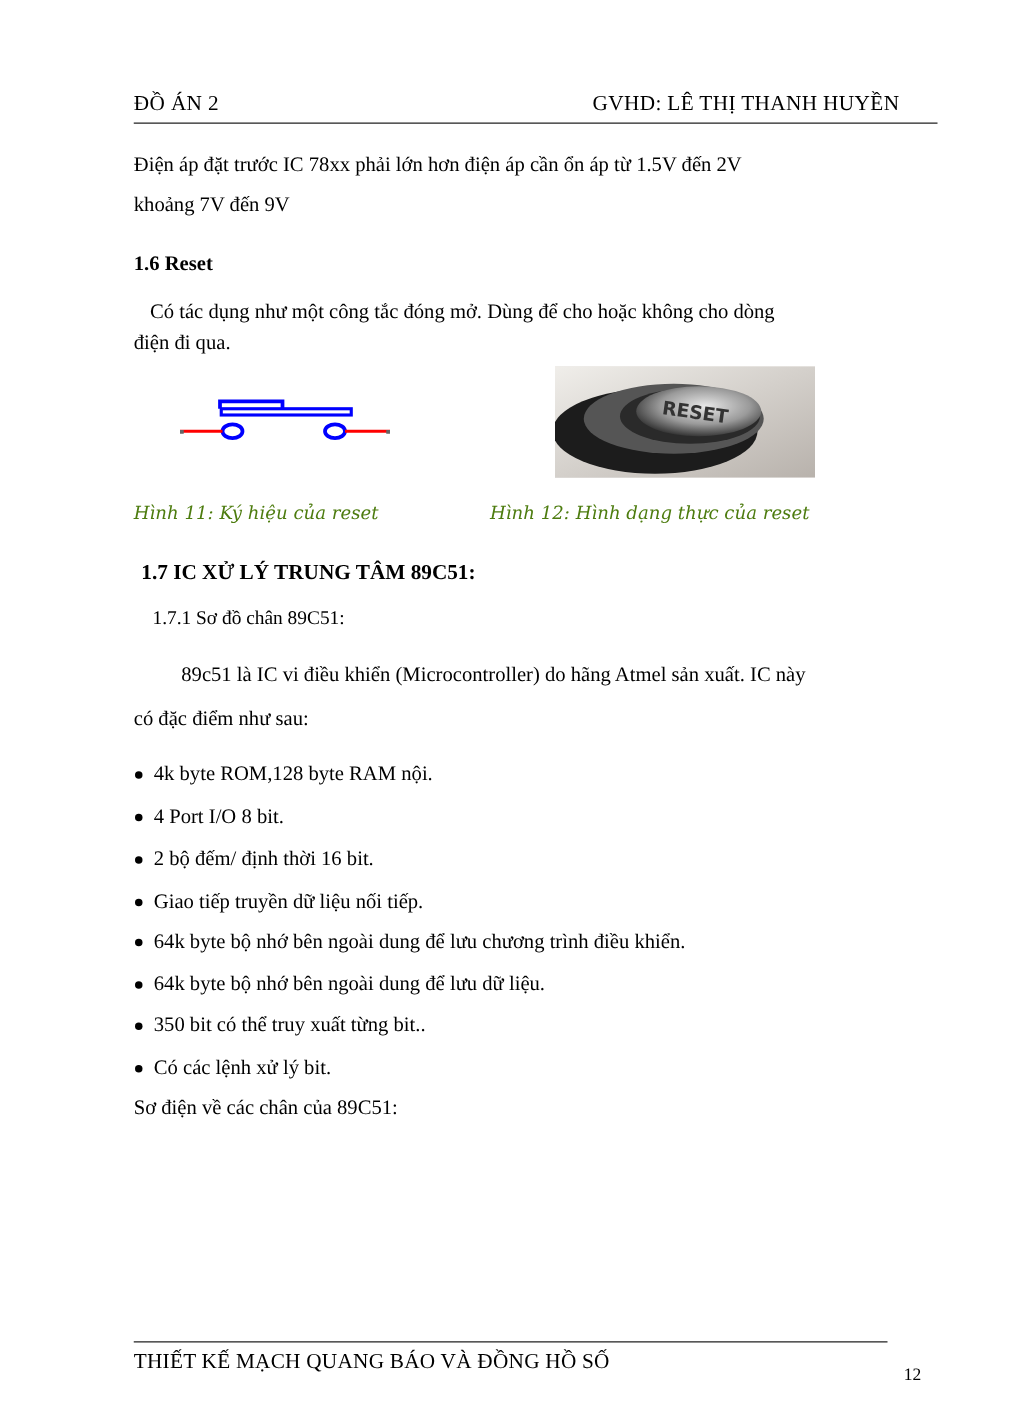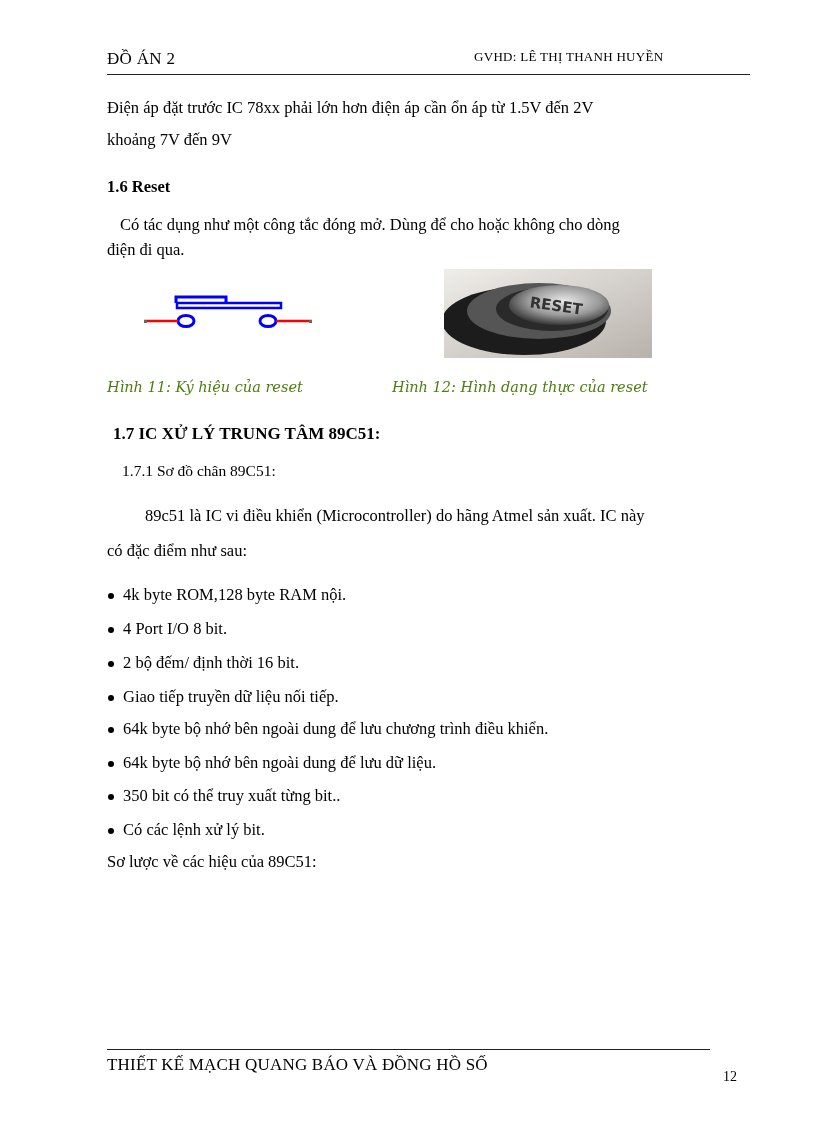--- a/index.html
+++ b/index.html
@@ -5,7 +5,7 @@
   html, body { margin:0; padding:0; background:#fff; }
   body { width:816px; height:1123px; position:relative; overflow:hidden;
          font-family:"Liberation Serif", serif; color:#000; }
-  .abs { position:absolute; }
+  .abs { position:absolute;margin-top:24px; }
   .header-left { left:107px; top:49px; font-size:17px; letter-spacing:0.3px; }
   .header-right { left:474px; top:49px; font-size:13px; letter-spacing:0.3px; }
   .header-rule { left:107px; top:74px; width:643px; height:0; border-top:1.5px solid #222; }

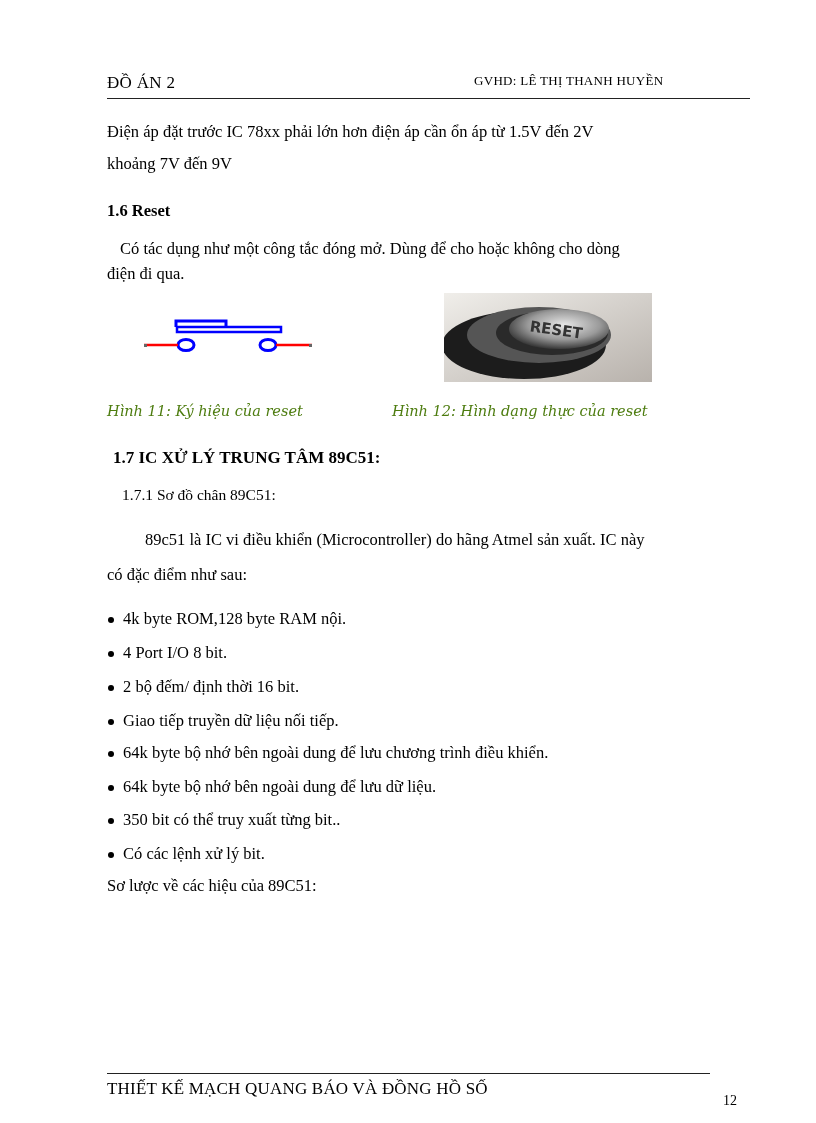--- a/index.html
+++ b/index.html
@@ -7,7 +7,7 @@
          font-family:"Liberation Serif", serif; color:#000; }
   .abs { position:absolute;margin-top:24px; }
   .header-left { left:107px; top:49px; font-size:17px; letter-spacing:0.3px; }
-  .header-right { left:474px; top:49px; font-size:13px; letter-spacing:0.3px; }
+  .header-right { left:474px; top:49px; font-size:17px; letter-spacing:0.3px; }
   .header-rule { left:107px; top:74px; width:643px; height:0; border-top:1.5px solid #222; }
   .para { font-size:16.5px; line-height:20px; }
   .bold { font-weight:bold; }

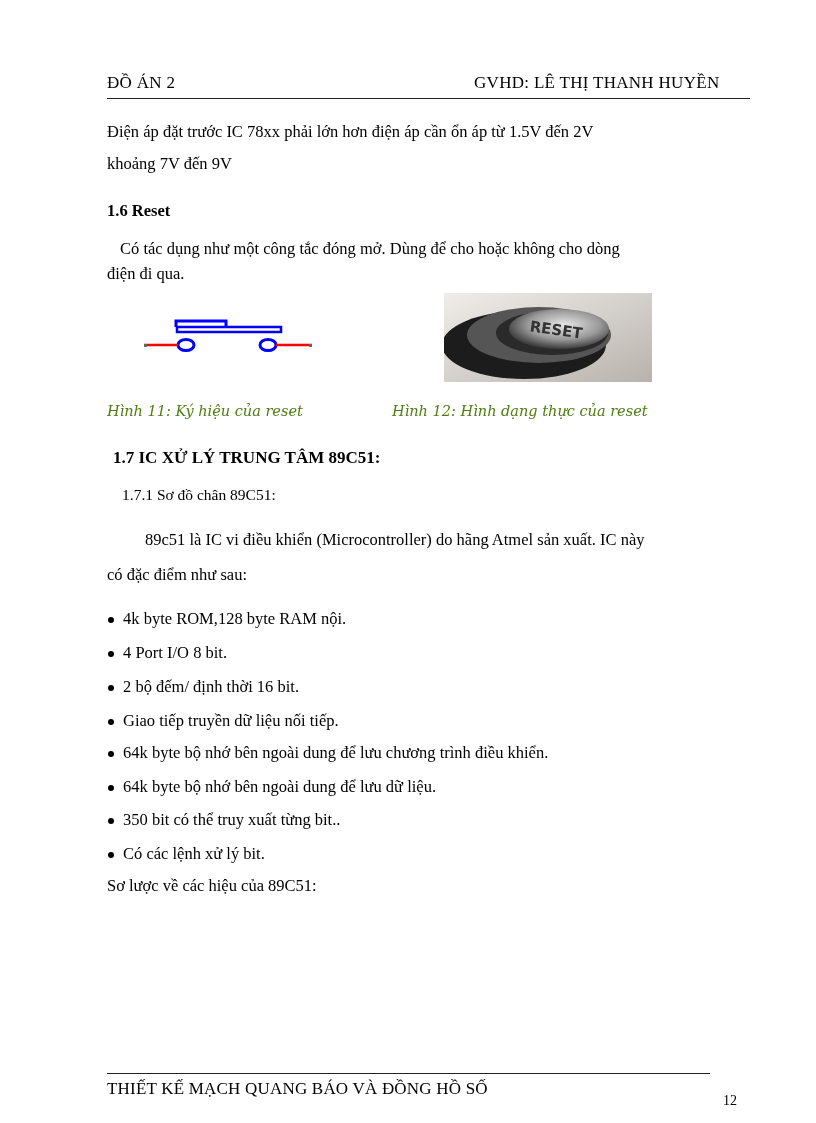--- a/index.html
+++ b/index.html
@@ -114,7 +114,7 @@
     <span class="txt">Có các lệnh  xử lý bit.</span>
   </div>
 
-<div class="abs para" style="left:107px; top:852px;">Sơ lược về các hiệu của 89C51:</div>
+<div class="abs para" style="left:107px; top:852px;">Sơ điện về các chân của 89C51:</div>
 
 <div class="abs footer-rule"></div>
 <div class="abs footer-text">THIẾT KẾ MẠCH QUANG BÁO VÀ ĐỒNG HỒ SỐ</div>

